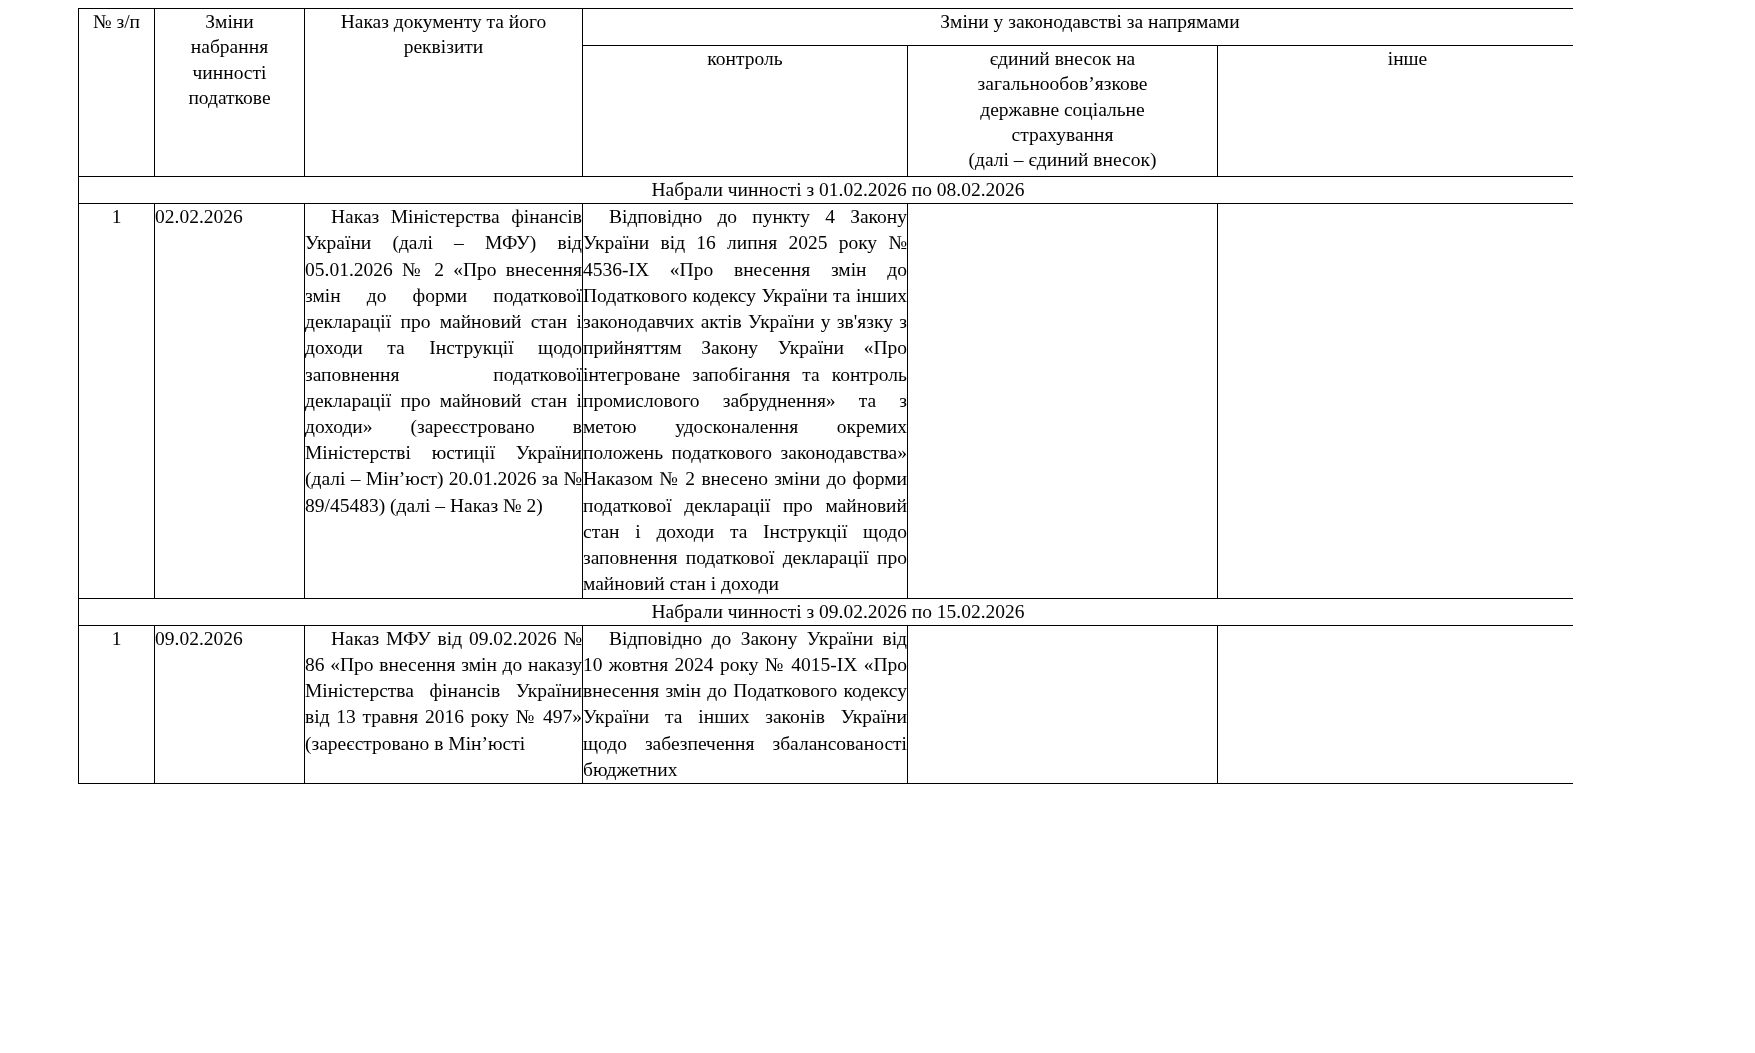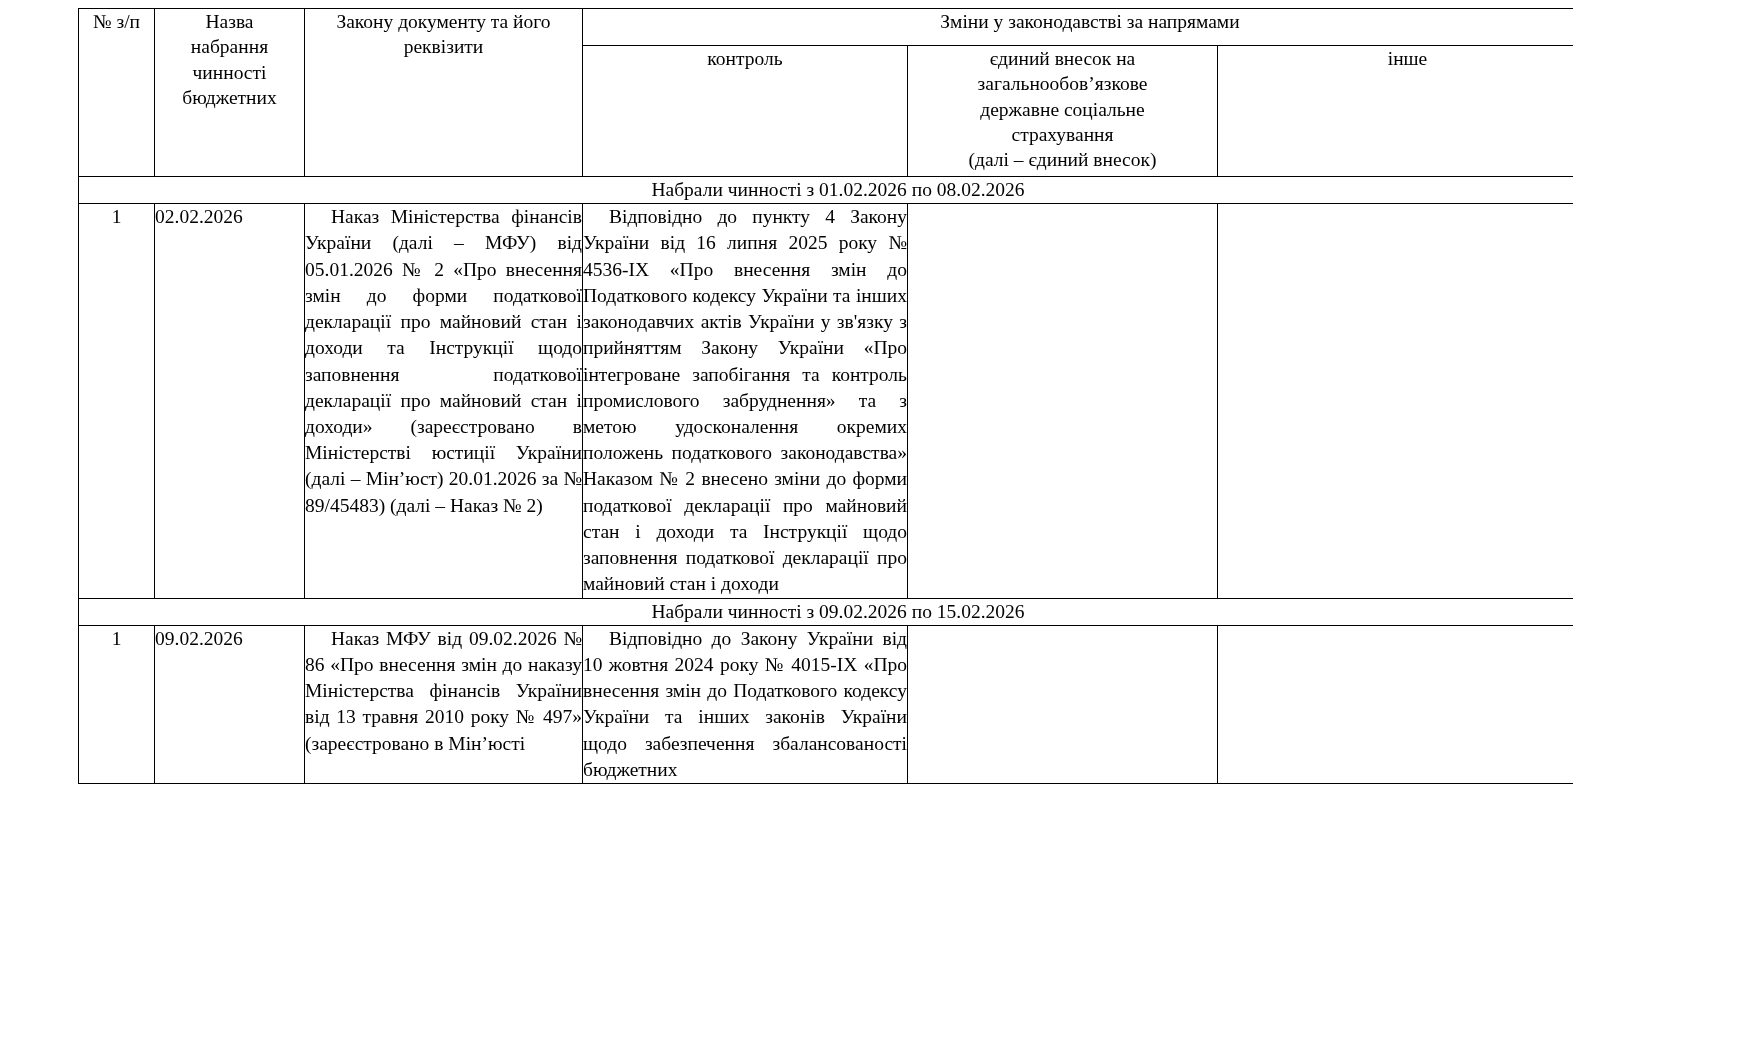--- a/index.html
+++ b/index.html
@@ -113,7 +113,7 @@
       <tr class="hdr-row-top">
         <th class="hd" rowspan="2">№ з/п</th>
         <th class="hd" rowspan="2">
-          <span>Назва</span><br>
+          <span>Зміни</span><br>
           <span>набрання</span><br>
           <span>чинності</span><br>
           <span>бюджетних</span>

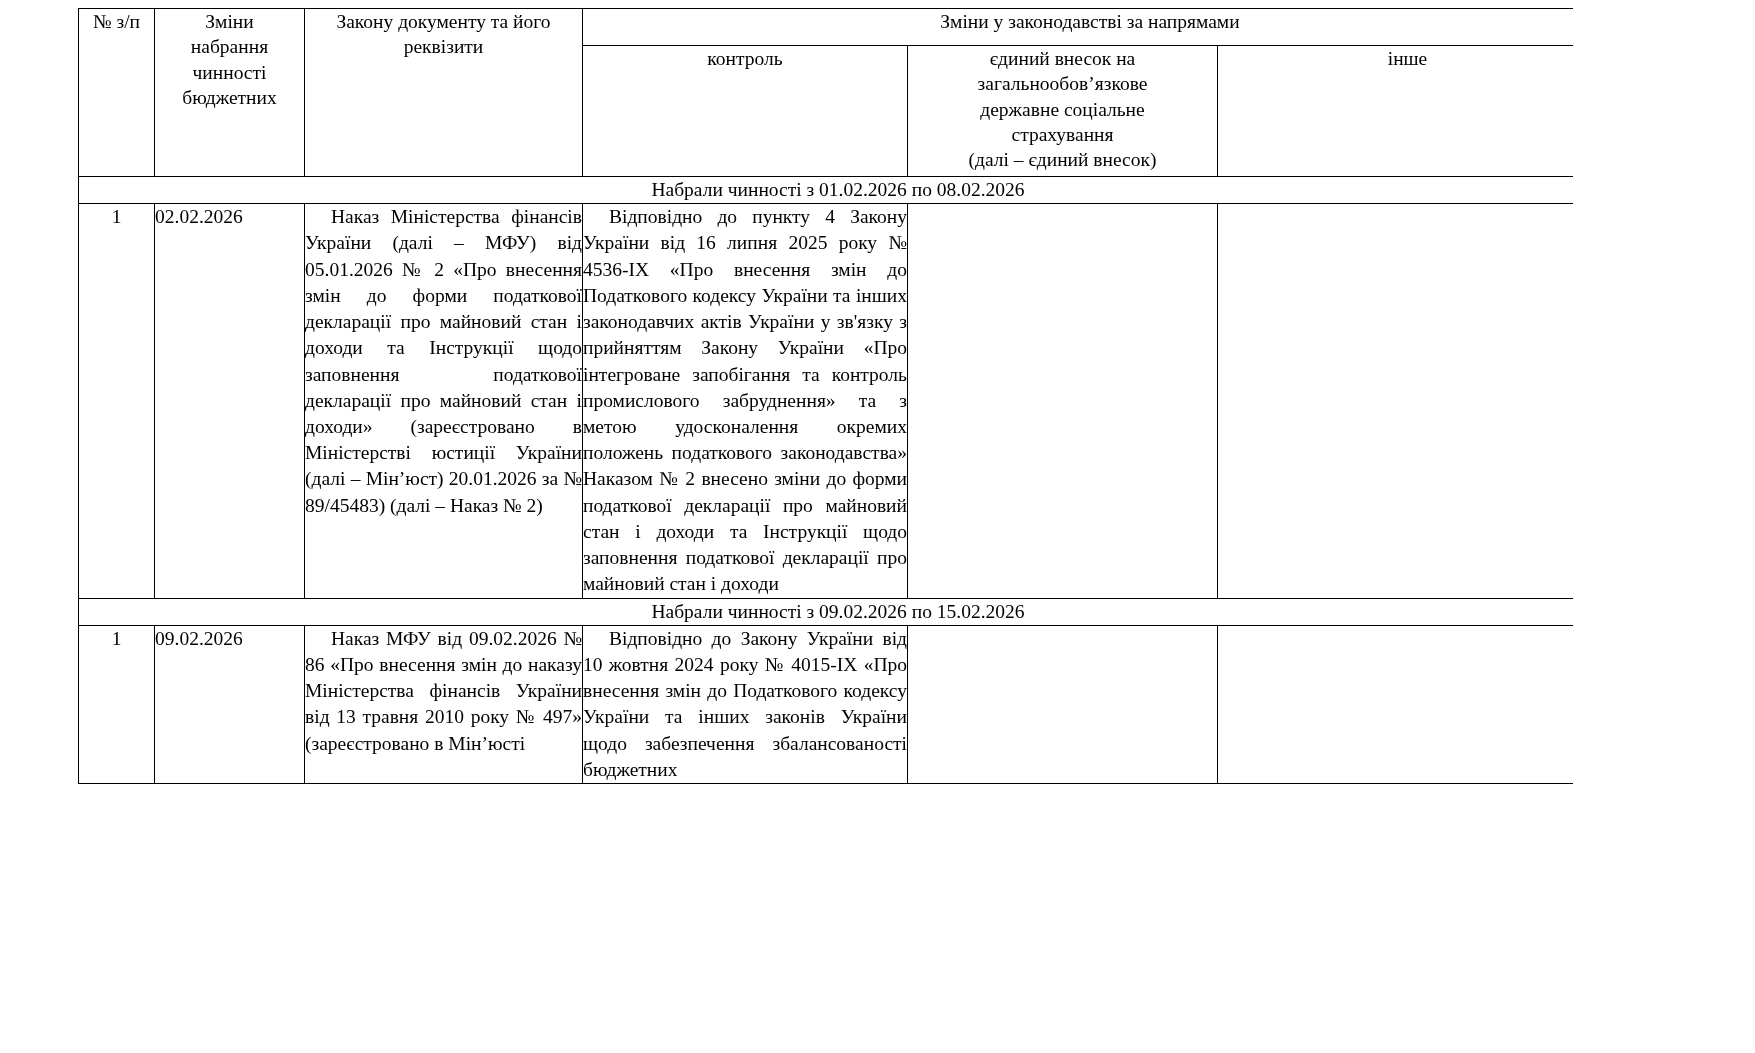--- a/index.html
+++ b/index.html
@@ -118,7 +118,7 @@
           <span>чинності</span><br>
           <span>бюджетних</span>
         </th>
-        <th class="hd" rowspan="2">Закону документу та його реквізити</th>
+        <th class="hd" rowspan="2">Наказ документу та його реквізити</th>
         <th class="hd-group" colspan="3">Зміни у законодавстві за напрямами</th>
       </tr>
       <tr>

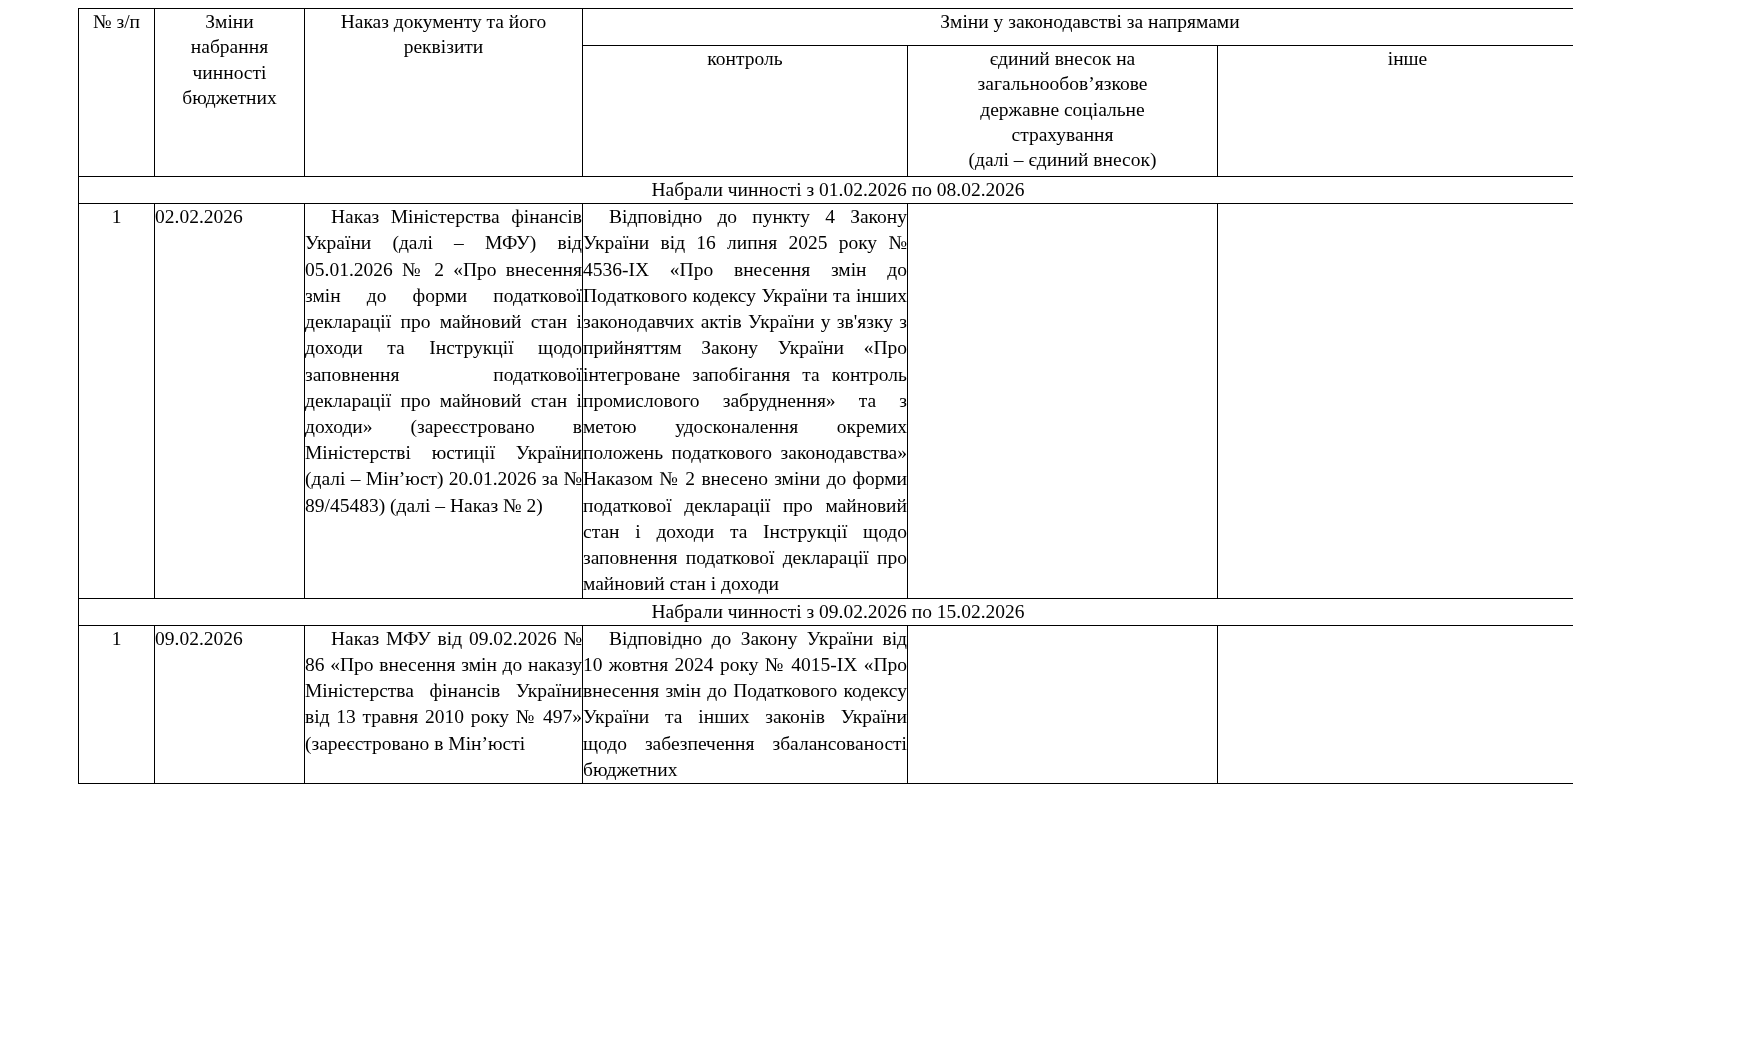--- a/index.html
+++ b/index.html
@@ -116,7 +116,7 @@
           <span>Зміни</span><br>
           <span>набрання</span><br>
           <span>чинності</span><br>
-          <span>бюджетних</span>
+          <span>податкове</span>
         </th>
         <th class="hd" rowspan="2">Наказ документу та його реквізити</th>
         <th class="hd-group" colspan="3">Зміни у законодавстві за напрямами</th>

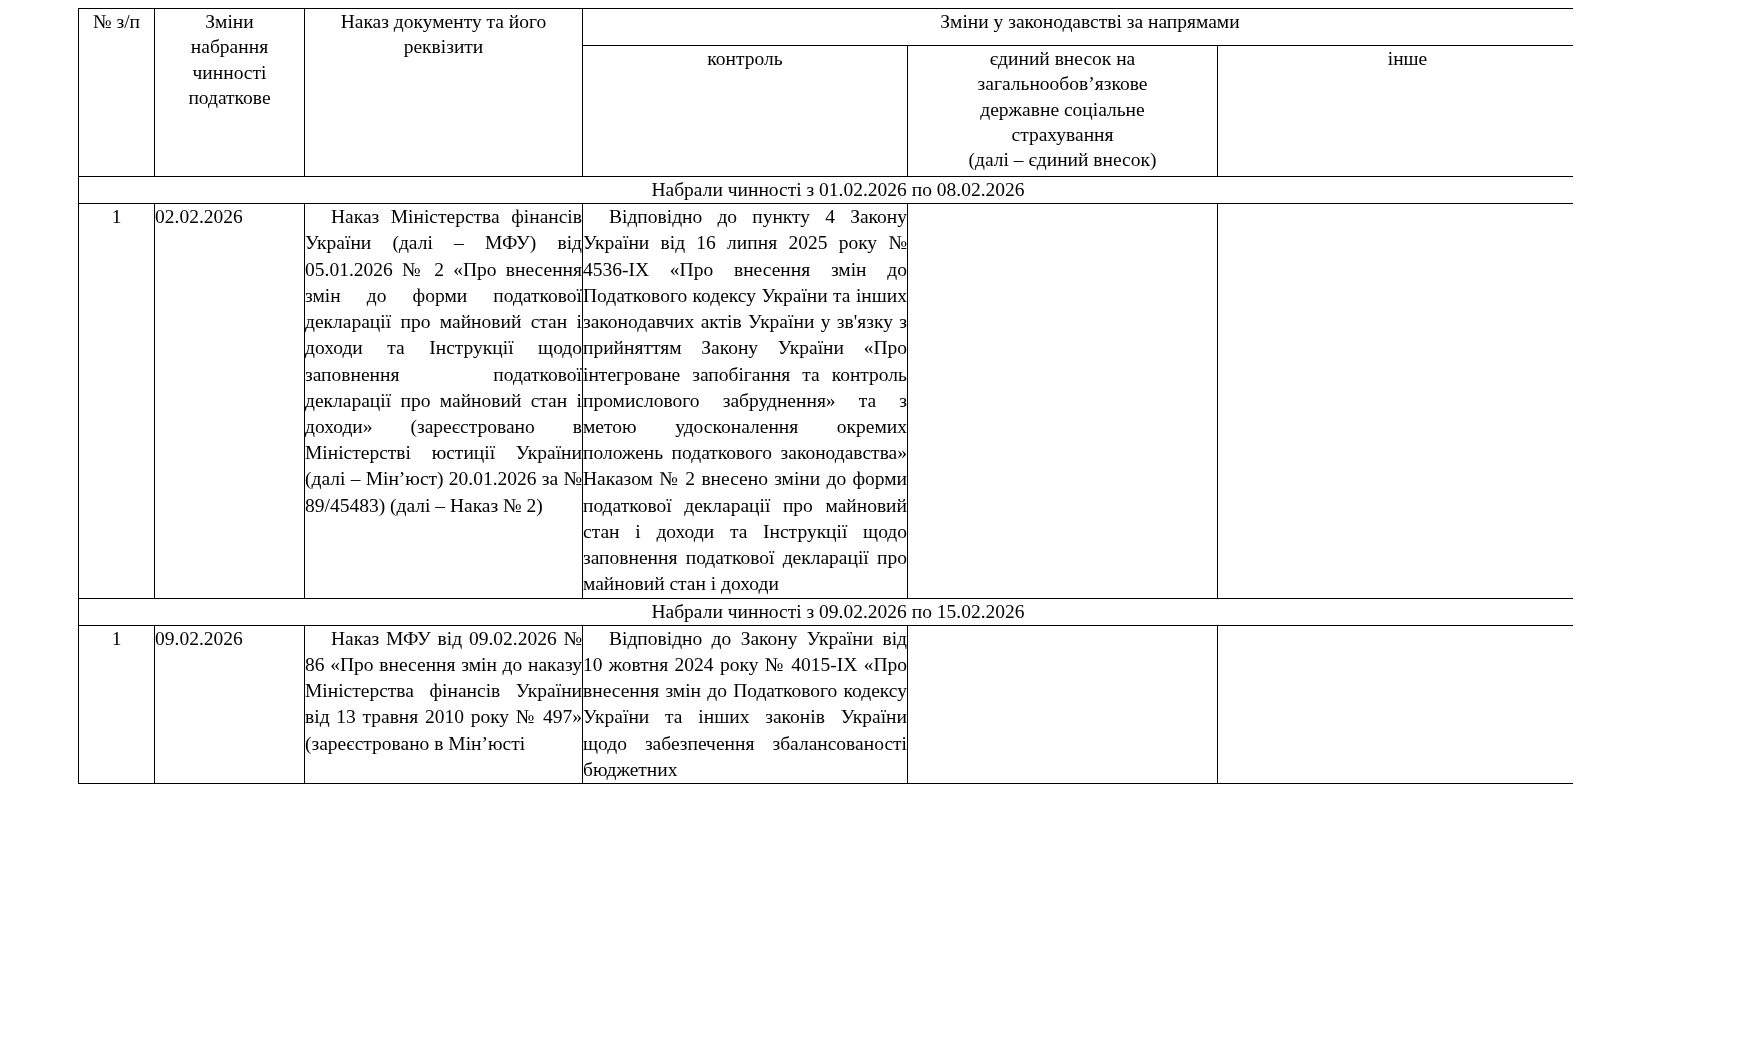--- a/index.html
+++ b/index.html
@@ -158,7 +158,7 @@
         <td class="cell-num">1</td>
         <td class="cell-date">09.02.2026</td>
         <td class="cell-text">
-          <p><span class="bi">Наказ МФУ від 09.02.2026 № 86</span><span> «Про внесення змін до наказу Міністерства фінансів України від 13 травня 2010 року № 497» (зареєстровано в Мін’юсті</span></p>
+          <p><span class="bi">Наказ МФУ від 09.02.2026 № 86</span><span> «Про внесення змін до наказу Міністерства фінансів України від 13 травня 2016 року № 497» (зареєстровано в Мін’юсті</span></p>
         </td>
         <td class="cell-text">
           <p><span>Відповідно до Закону України від 10 жовтня 2024 року № 4015-IX «Про внесення змін до Податкового кодексу України та інших законів України щодо забезпечення збалансованості бюджетних</span></p>

